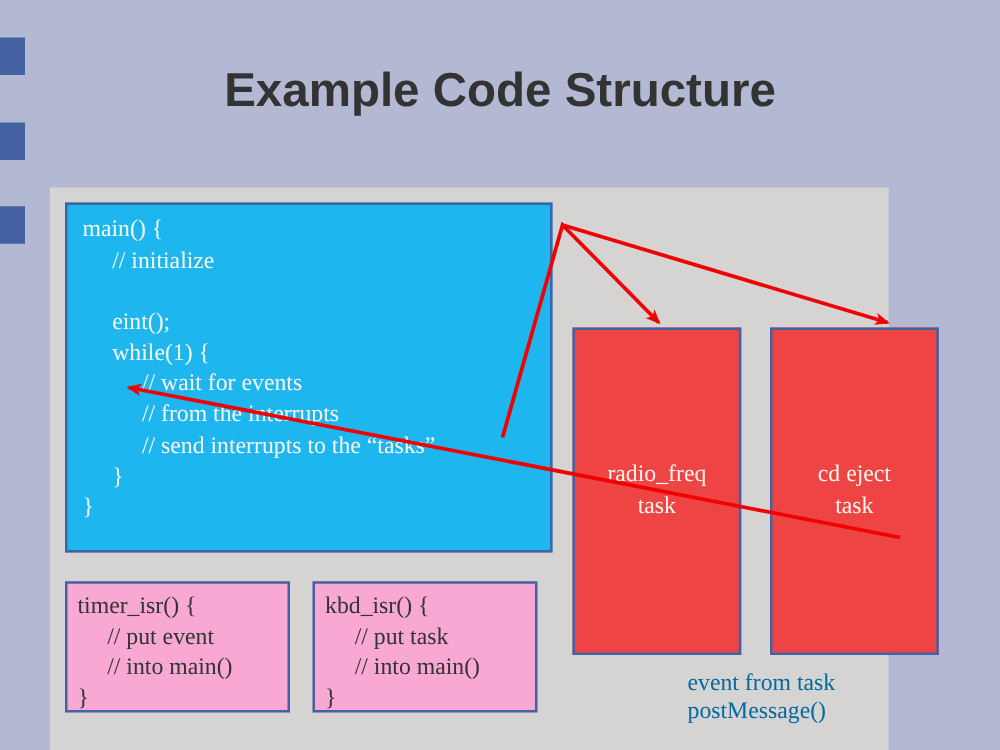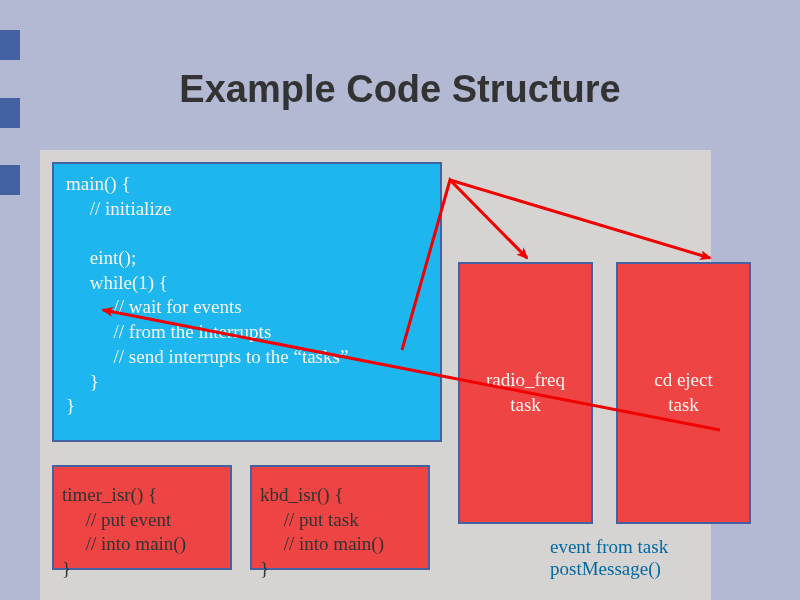--- a/index.html
+++ b/index.html
@@ -18,7 +18,7 @@
   }
   .title {
     position: absolute;
-    top: 68px; left: 0; width: 800px;
+    top: 52px; left: 0; width: 800px;
     text-align: center;
     font-family: Arial, Helvetica, sans-serif;
     font-weight: bold;

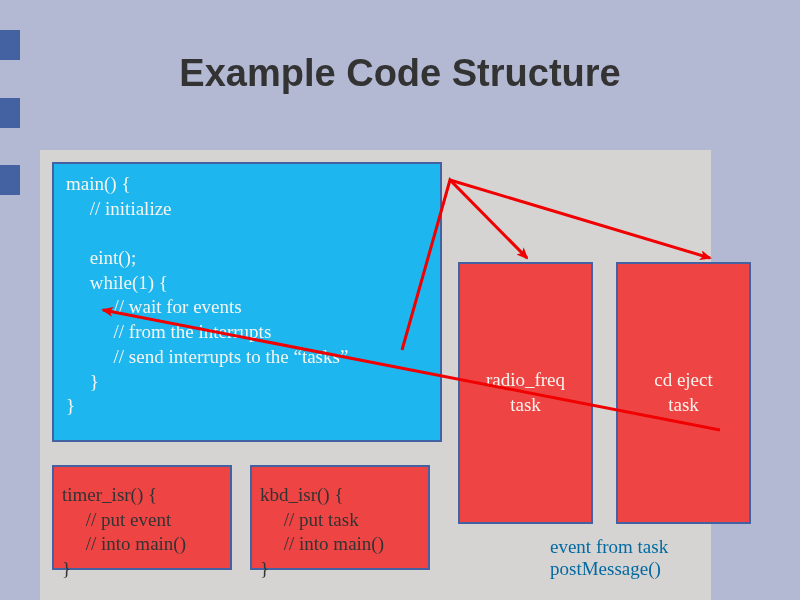--- a/index.html
+++ b/index.html
@@ -61,9 +61,9 @@
   .isr-box {
     top: 315px;
     width: 180px; height: 105px;
-    background: #ef4444;
+    background: #f9a8d4;
     color: #333;
-    padding: 16px 8px;
+    padding: 6px 8px;
     white-space: pre;
     font-family: "Times New Roman", serif;
   }

